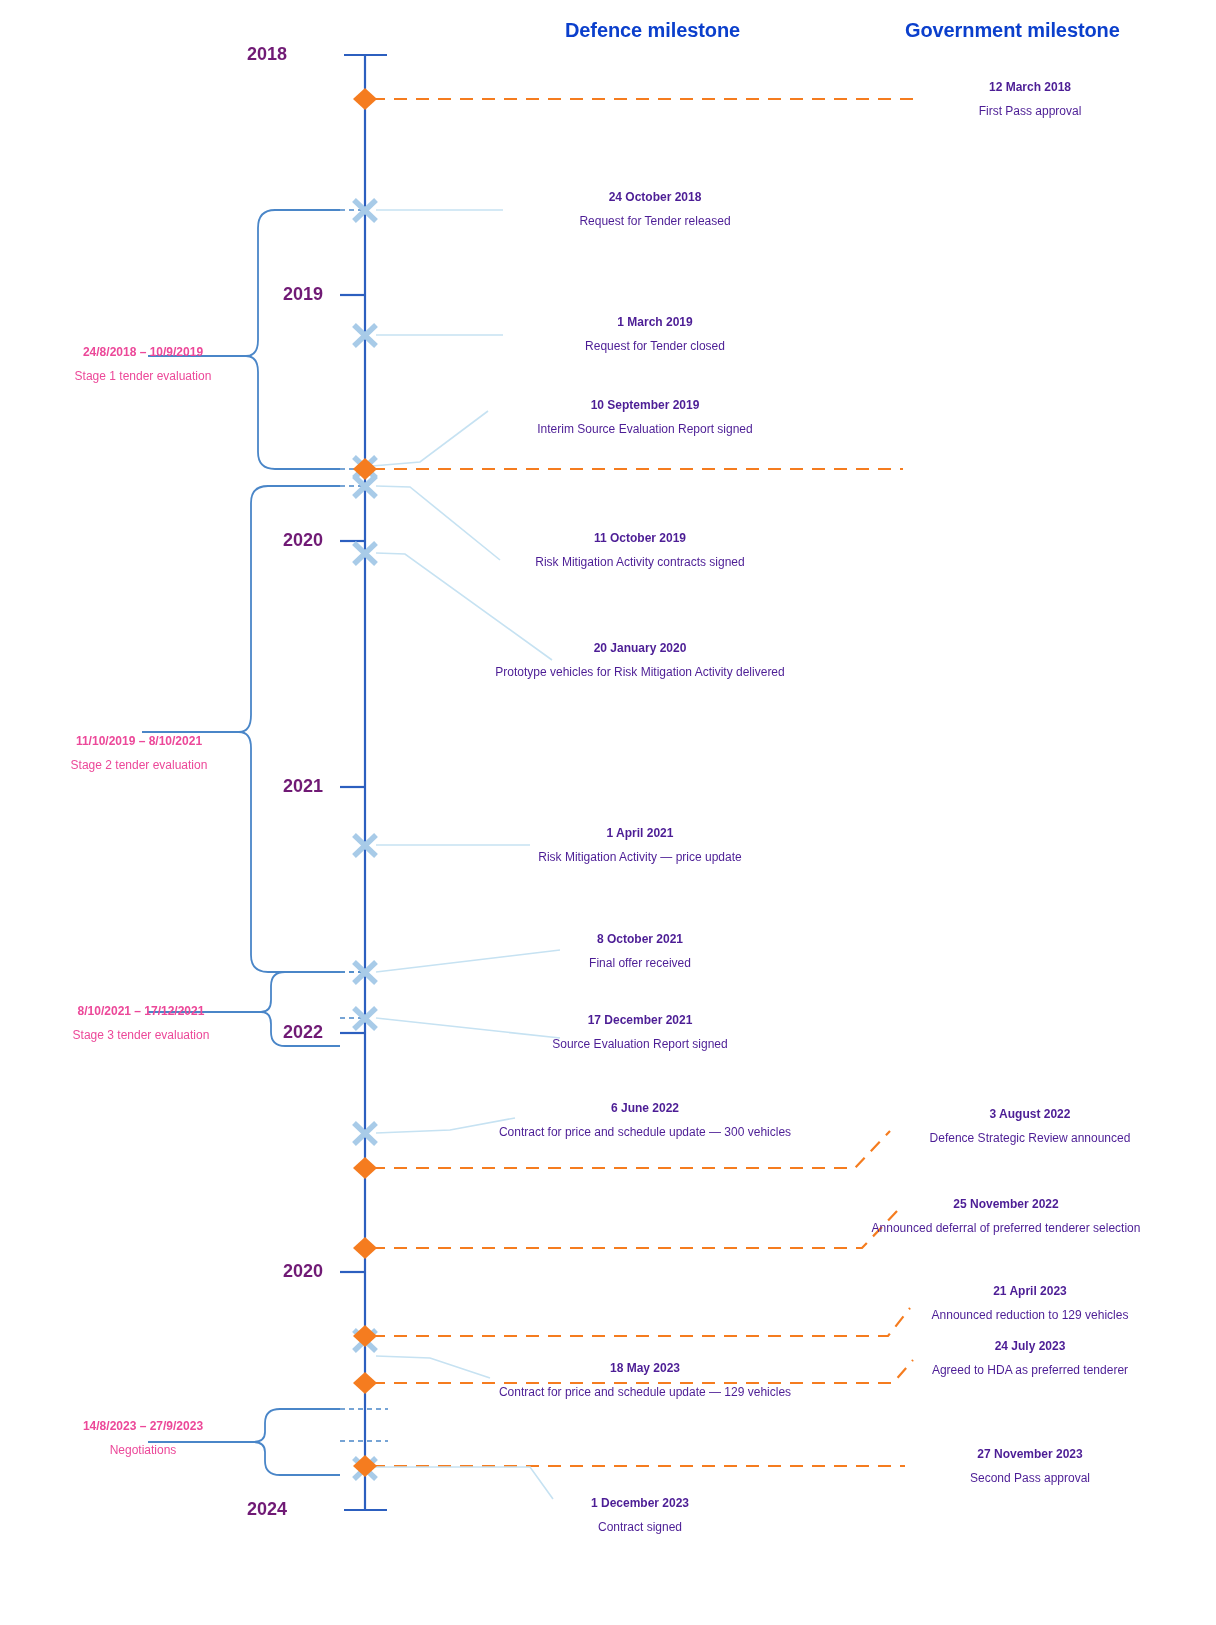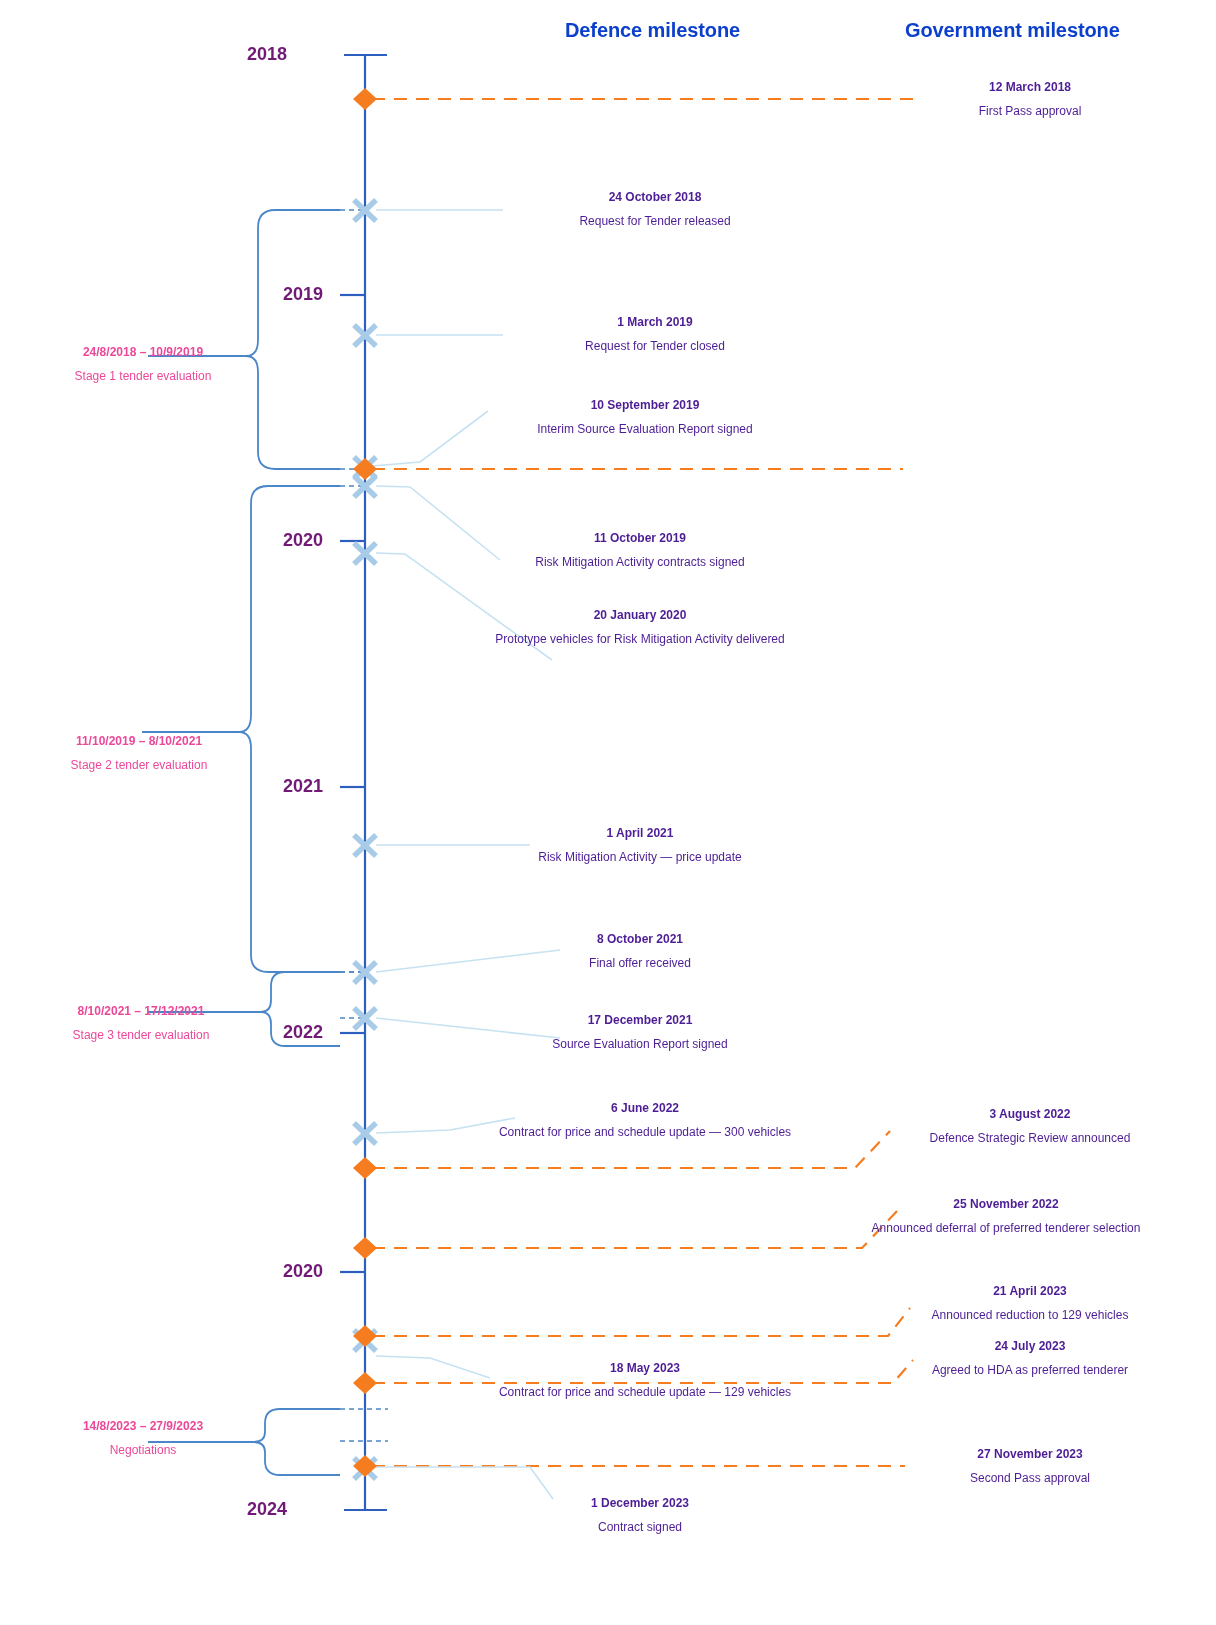--- a/index.html
+++ b/index.html
@@ -236,7 +236,7 @@
     <span class="t">Risk Mitigation Activity contracts signed</span>
   </div>
 
-  <div class="ms ctr" style="left:470px; top:604px; width:340px;">
+  <div class="ms ctr" style="left:470px; top:637px; width:340px;">
     <span class="d">20 January 2020</span>
     <span class="t">Prototype vehicles for Risk Mitigation Activity delivered</span>
   </div>

